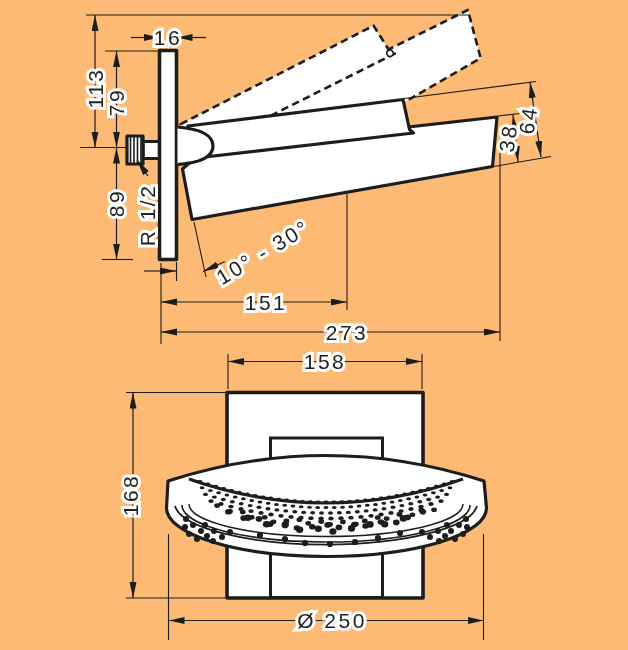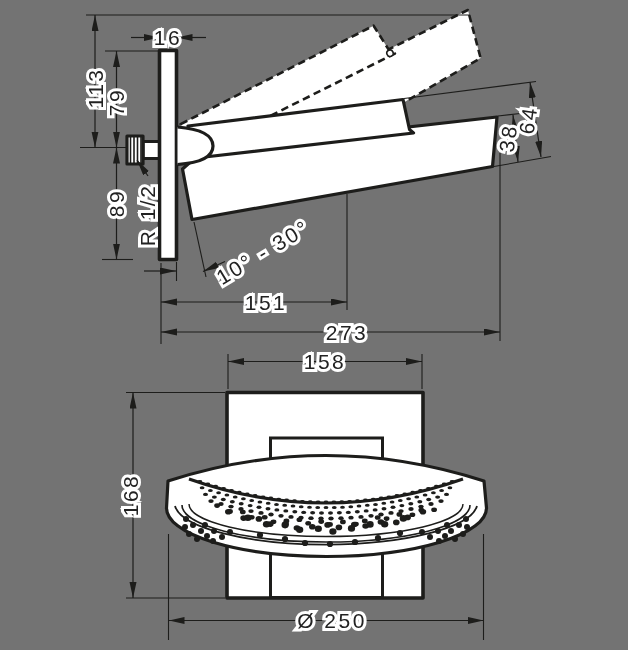--- a/index.html
+++ b/index.html
@@ -3,7 +3,7 @@
 <meta charset="utf-8">
 <style>
   html,body{margin:0;padding:0;background:#fff;}
-  .page{position:relative;width:628px;height:650px;background:#737373;overflow:hidden;}
+  .page{position:relative;width:628px;height:650px;background:#fdba74;overflow:hidden;}
   svg{display:block;}
   svg text{
     font-family:"Liberation Sans","DejaVu Sans",sans-serif;

